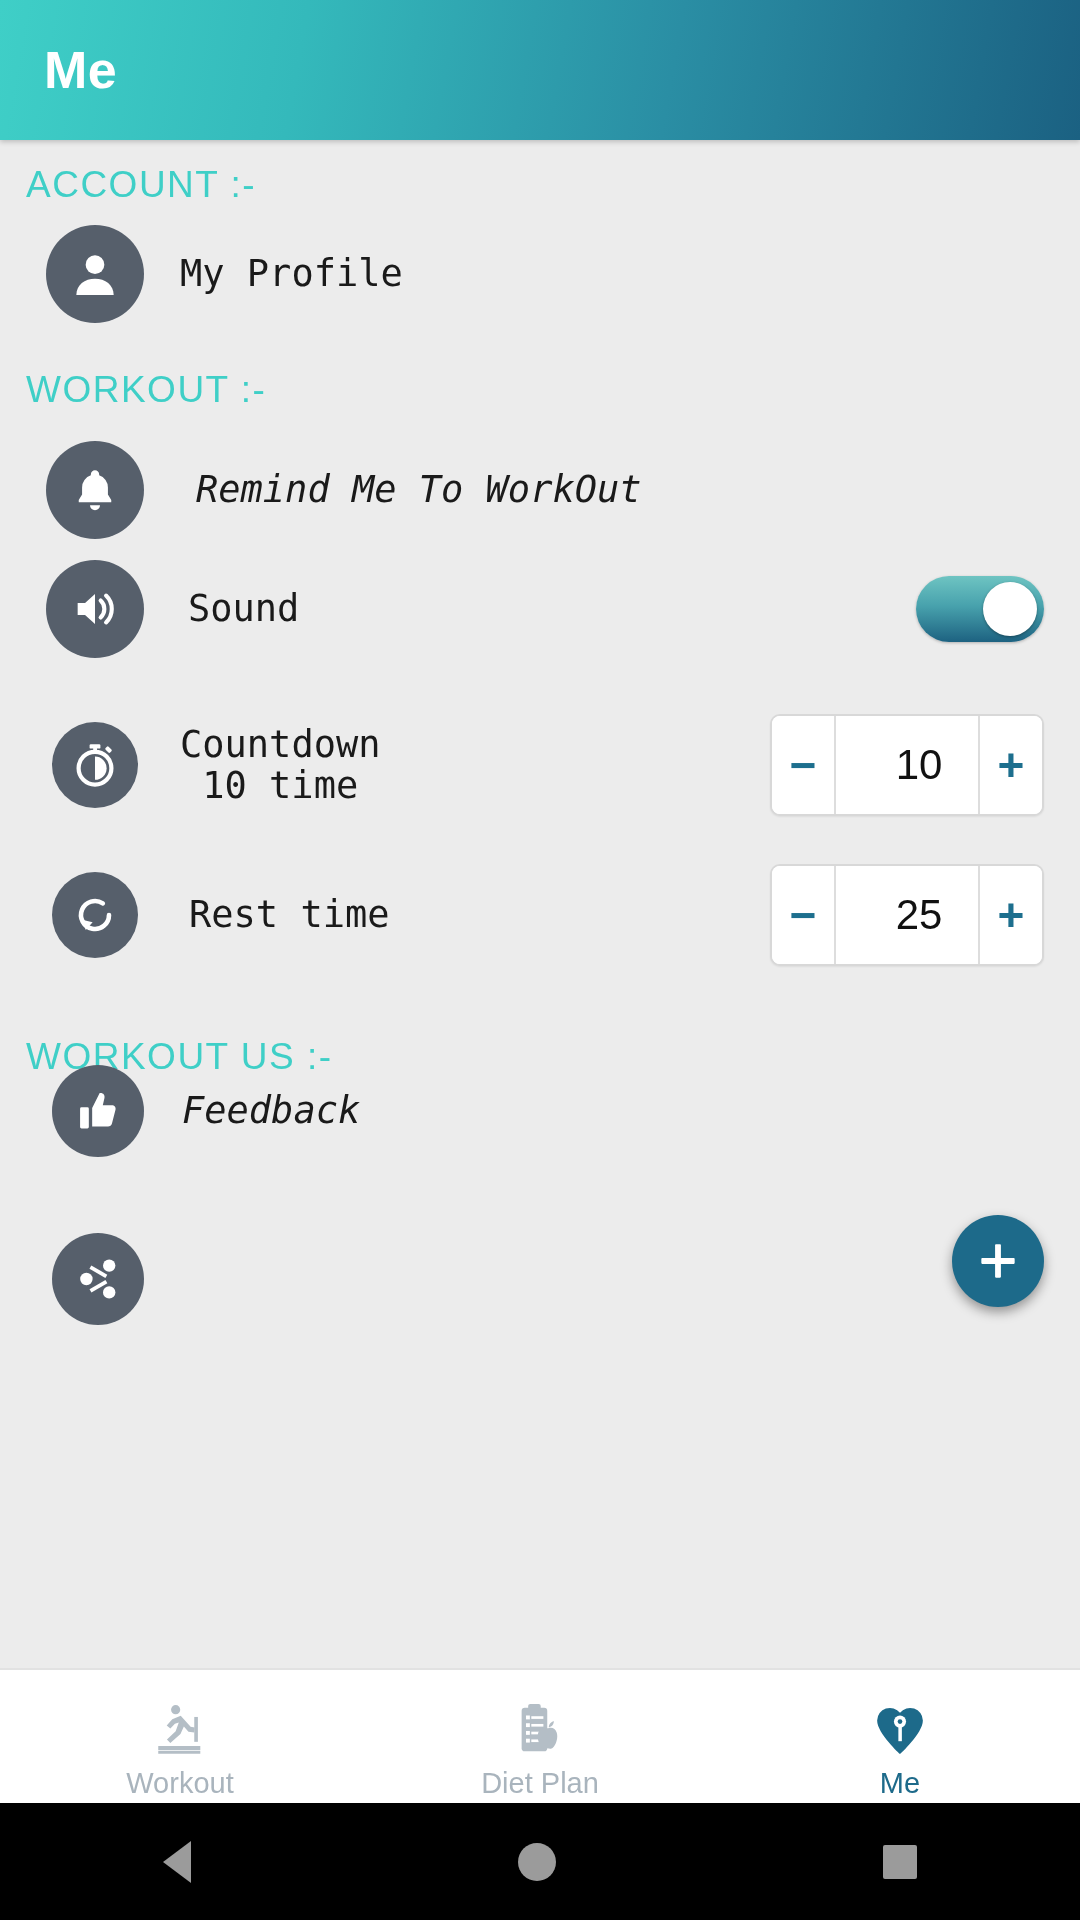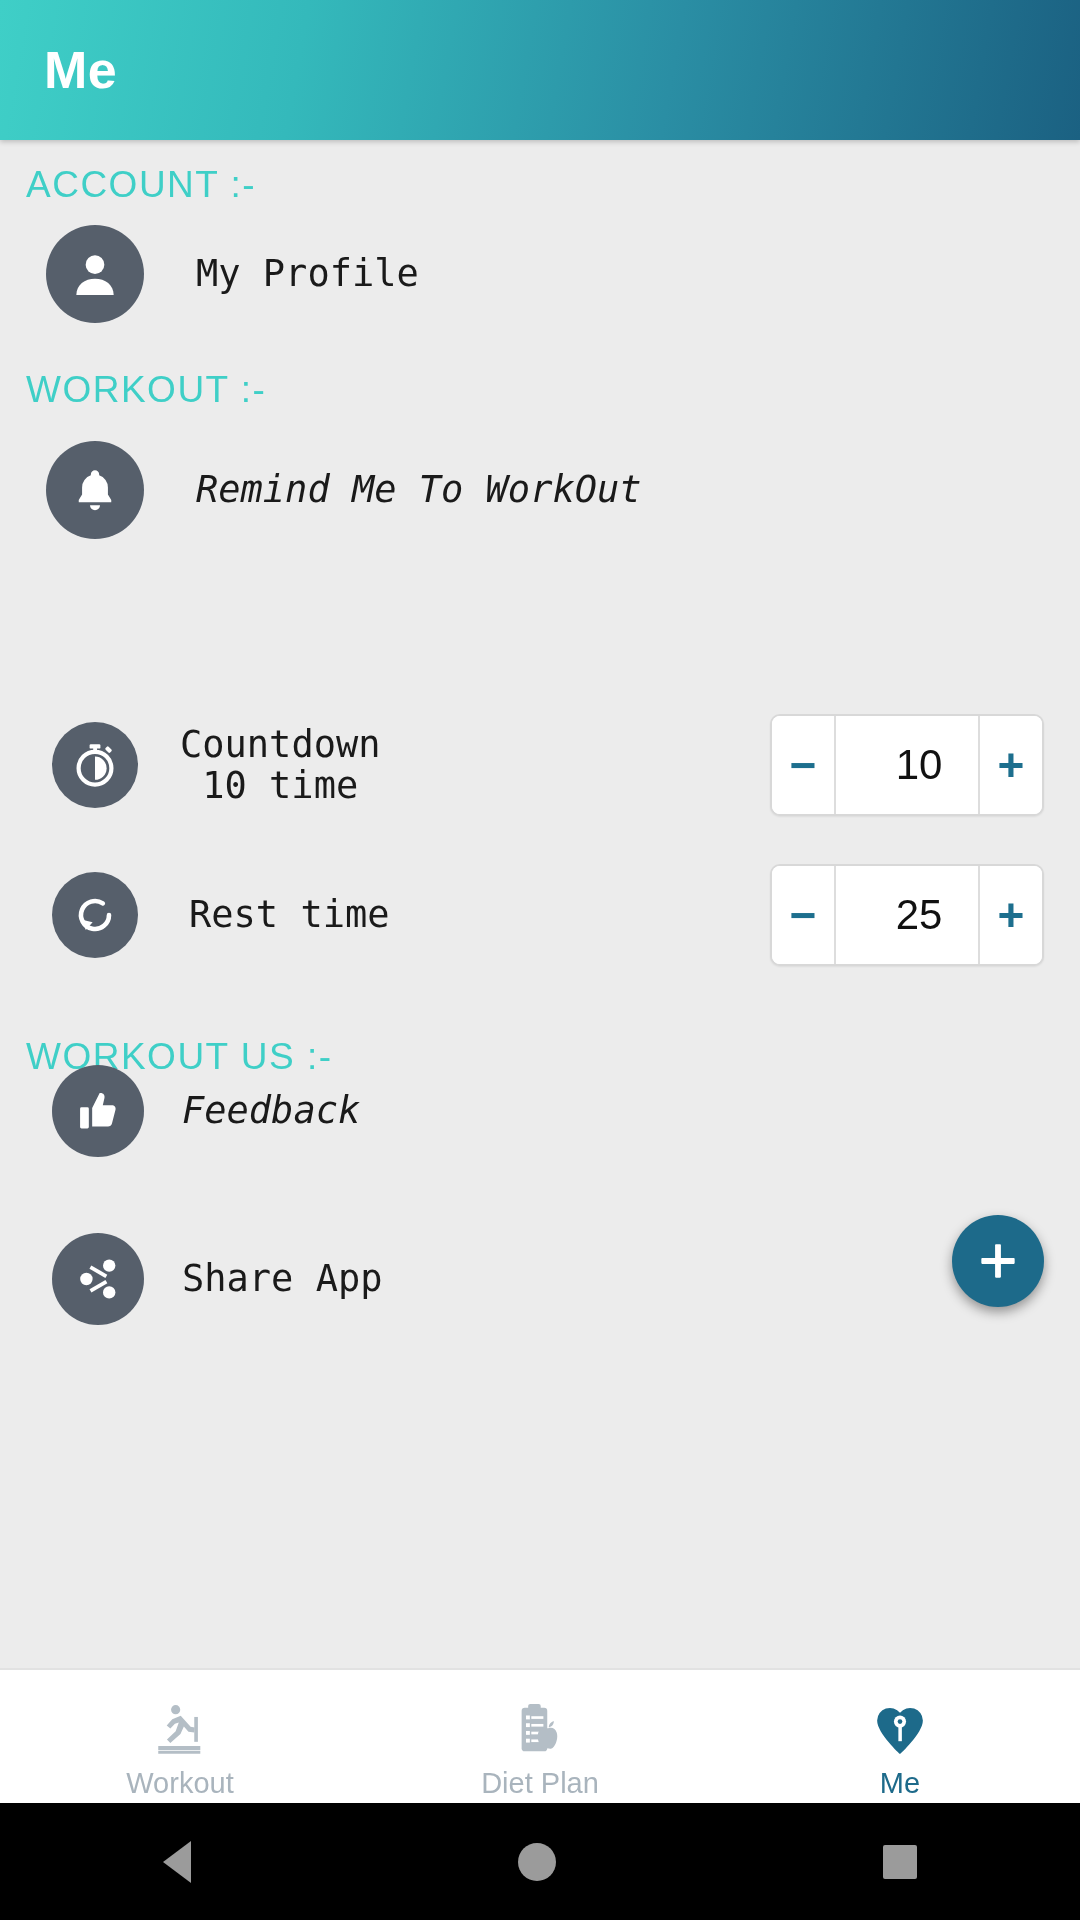--- a/index.html
+++ b/index.html
@@ -232,7 +232,7 @@
           <path d="M4 21c0-4.4 3.6-7 8-7s8 2.6 8 7z"></path>
         </svg>
       </div>
-      <span class="row-label" style="margin-left:52px;">My Profile</span>
+      <span class="row-label" style="margin-left:36px;">My Profile</span>
     </div>
 
     <div class="section-title" style="top:229px;">WORKOUT  :-</div>

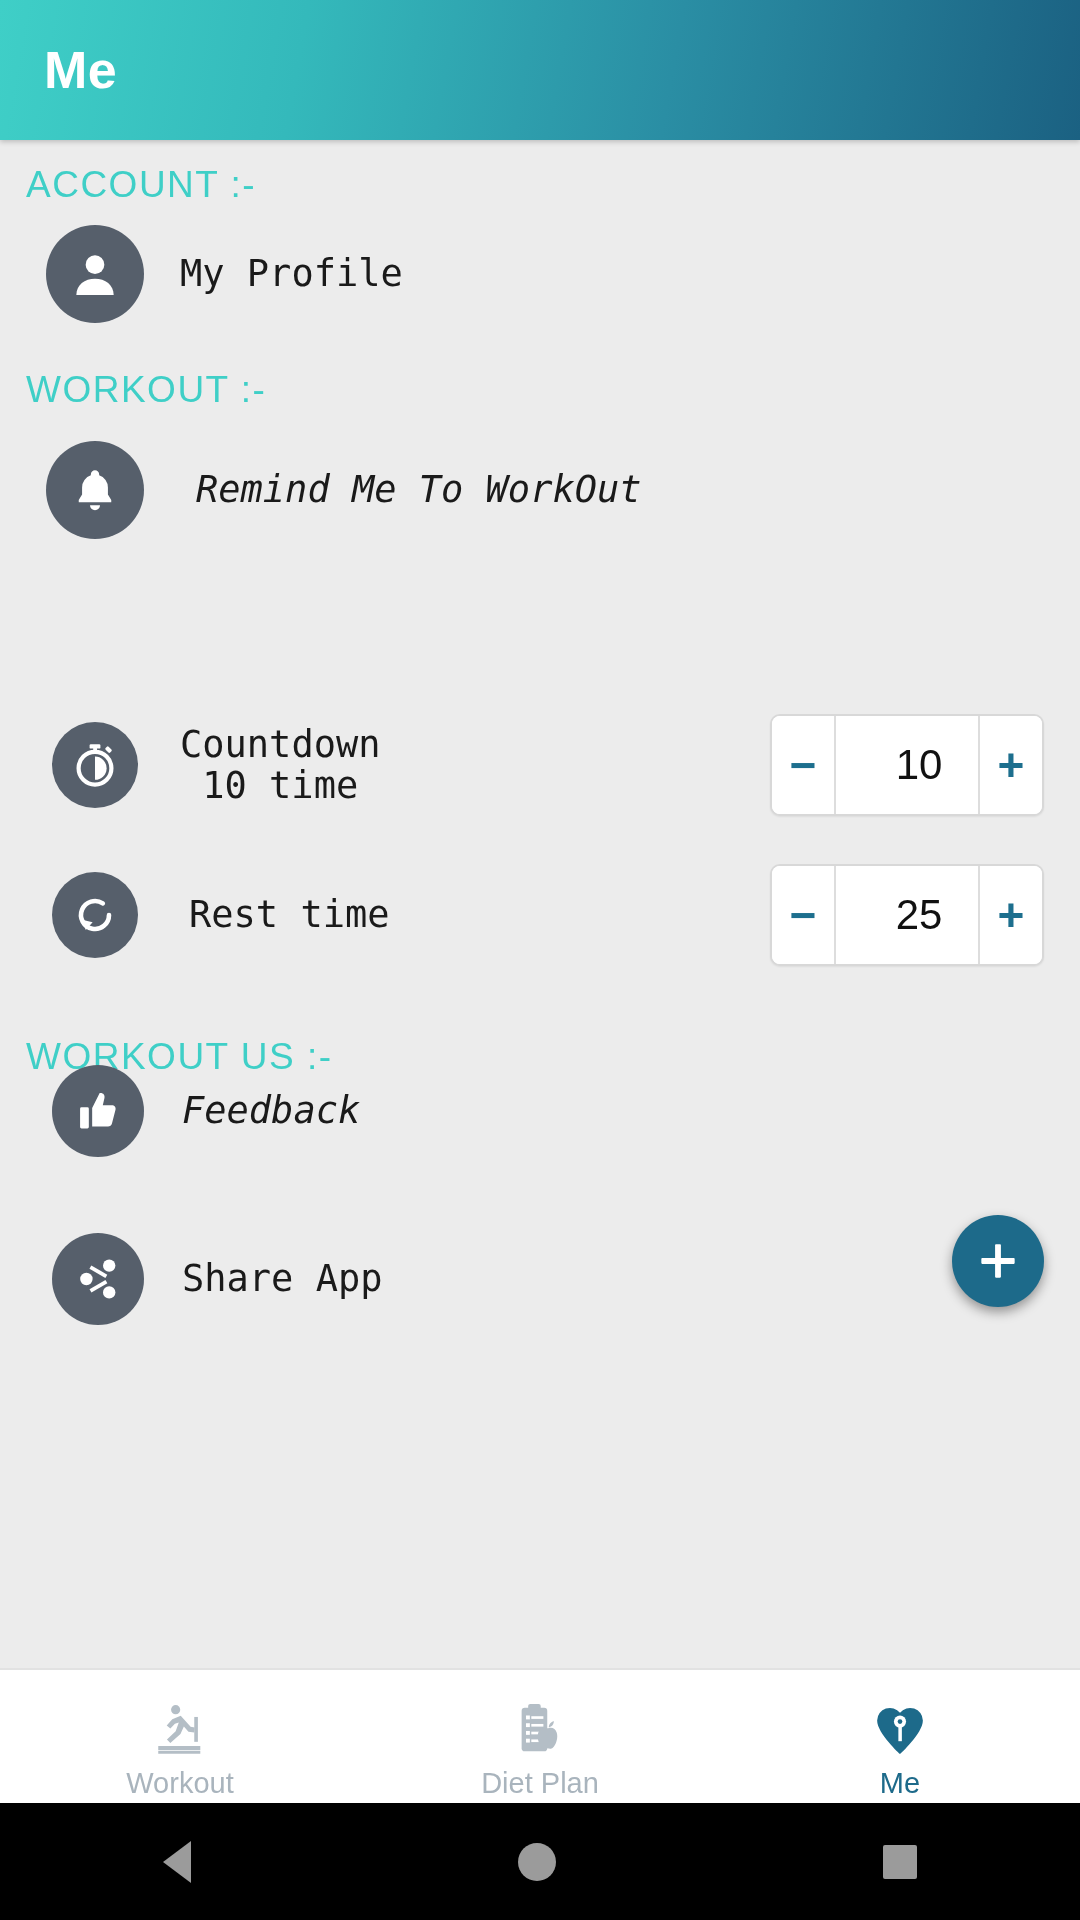--- a/index.html
+++ b/index.html
@@ -247,6 +247,19 @@
       <span class="row-label" style="margin-left:52px;">Remind Me To WorkOut</span>
     </div>
 
+    <div class="row" style="top:417px; height:104px;">
+      <div class="icon-circle" style="width:98px;height:98px;margin-left:46px;">
+        <svg width="52" height="52" viewBox="0 0 24 24" fill="#ffffff" aria-hidden="true">
+          <path d="M4 9.2h3.4L12 5.1v13.8L7.4 14.8H4z"></path>
+          <path d="M14.6 8.1a5.3 5.3 0 0 1 0 7.8" stroke="#ffffff" stroke-width="1.9" fill="none" stroke-linecap="round"></path>
+          <path d="M17.1 5.8a8.6 8.6 0 0 1 0 12.4" stroke="#ffffff" stroke-width="1.9" fill="none" stroke-linecap="round"></path>
+        </svg>
+      </div>
+      <span class="row-label" style="margin-left:44px;">Sound</span>
+      <div class="toggle" style="right:36px;top:19px;">
+        <div class="toggle-knob"></div>
+      </div>
+    </div>
 
     <div class="row" style="top:565px; height:120px;">
       <div class="icon-circle" style="width:86px;height:86px;margin-left:52px;">

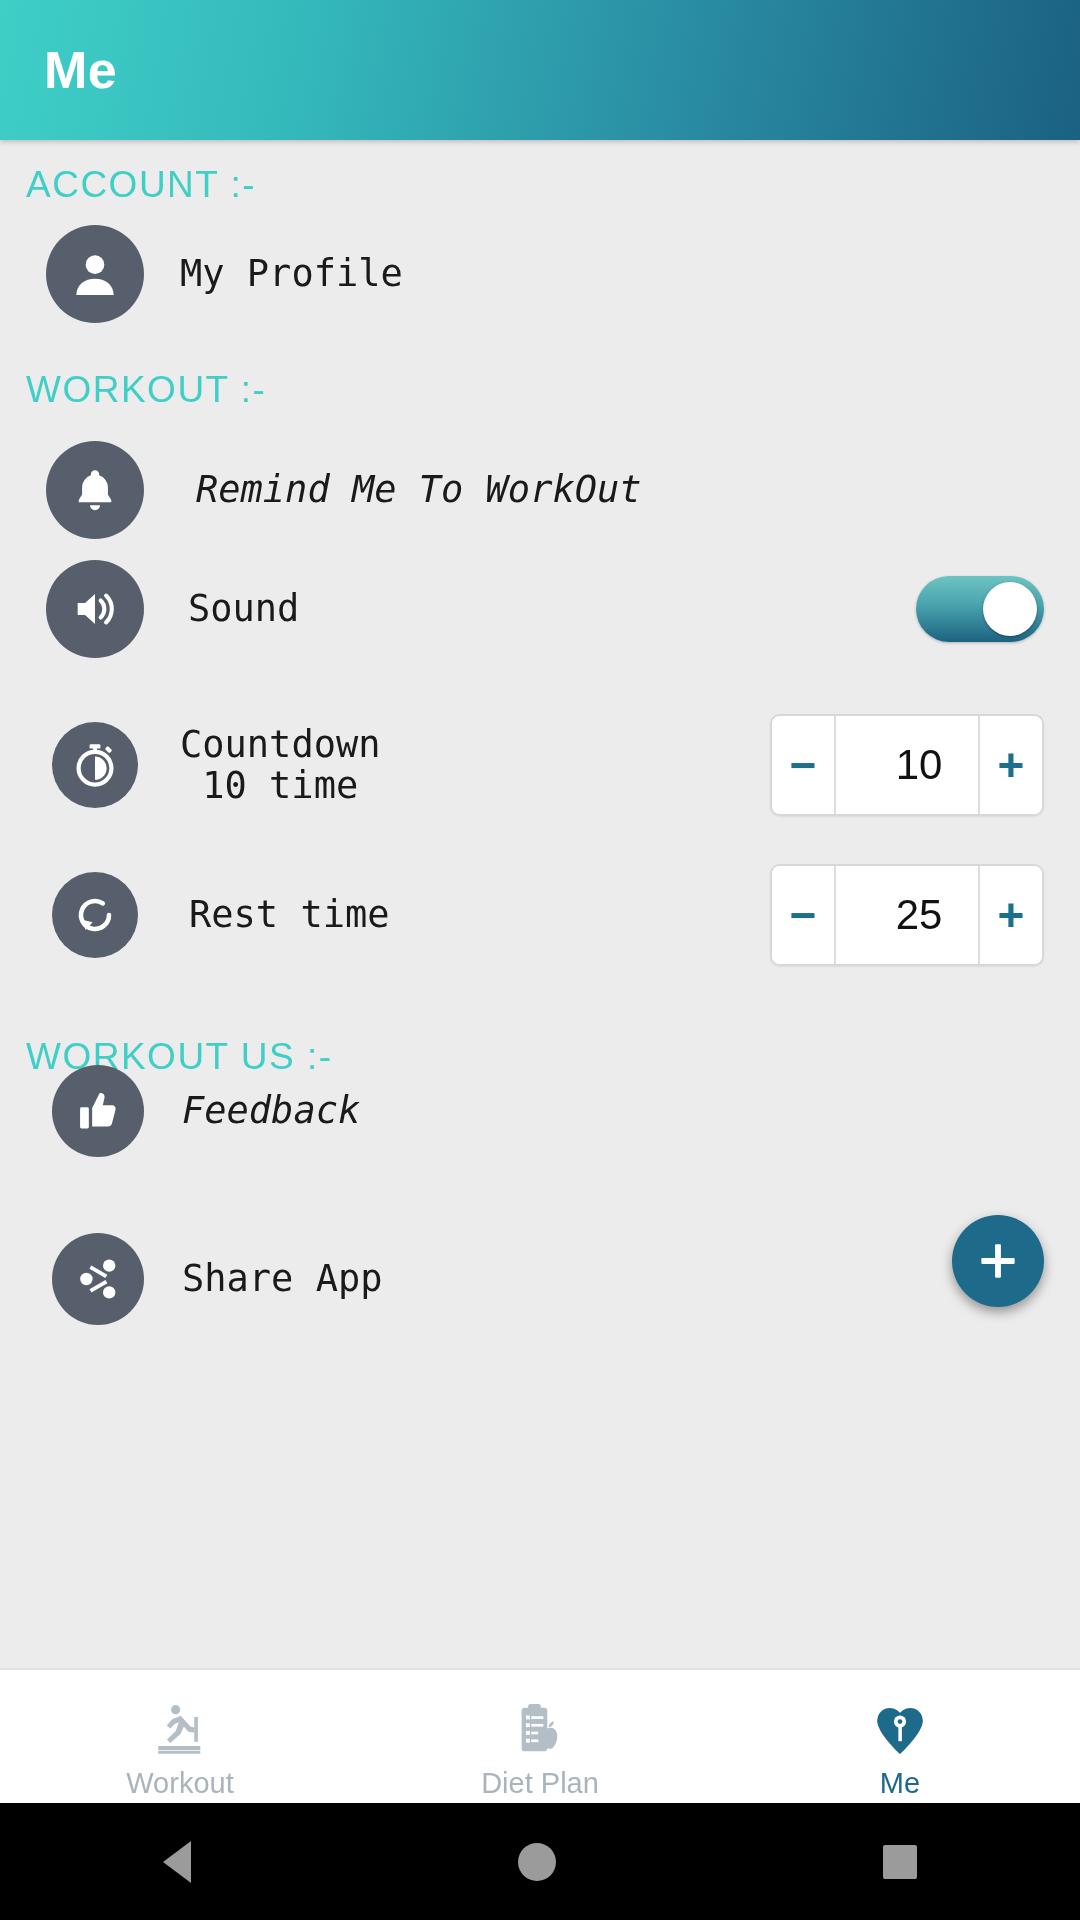--- a/index.html
+++ b/index.html
@@ -316,7 +316,6 @@
           <rect x="7.6" y="14.7" width="9.2" height="1.9" transform="rotate(-30 12.2 15.6)"></rect>
         </svg>
       </div>
-      <span class="row-label" style="margin-left:38px;">Share App</span>
     </div>
 
     <div class="fab" style="top:1075px;">

